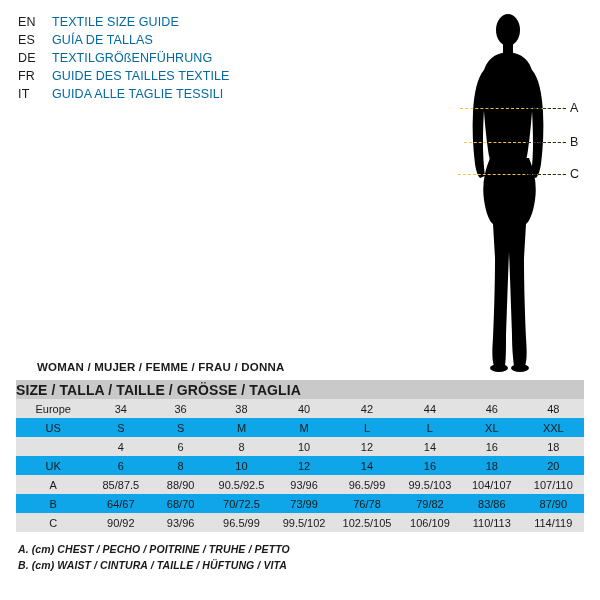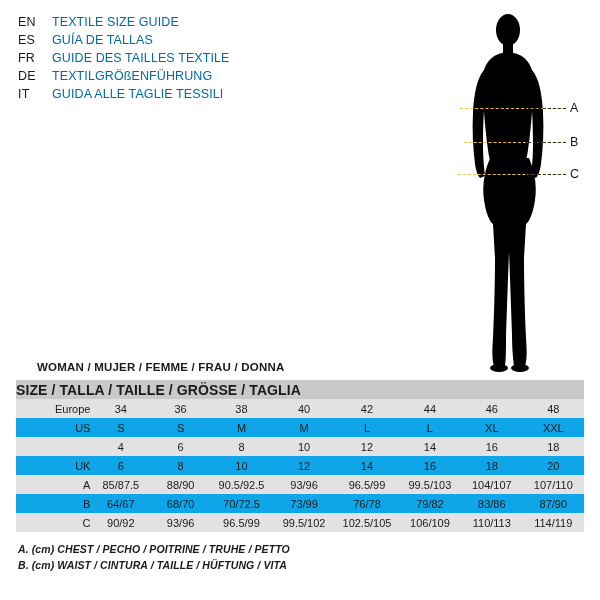--- a/index.html
+++ b/index.html
@@ -156,12 +156,12 @@
       <span class="title-text">GUÍA DE TALLAS</span>
     </div>
     <div class="title-row">
+      <span class="title-lang">DE</span>
+      <span class="title-text">TEXTILGRÖßENFÜHRUNG</span>
+    </div>
+    <div class="title-row">
       <span class="title-lang">FR</span>
       <span class="title-text">GUIDE DES TAILLES TEXTILE</span>
-    </div>
-    <div class="title-row">
-      <span class="title-lang">DE</span>
-      <span class="title-text">TEXTILGRÖßENFÜHRUNG</span>
     </div>
     <div class="title-row">
       <span class="title-lang">IT</span>

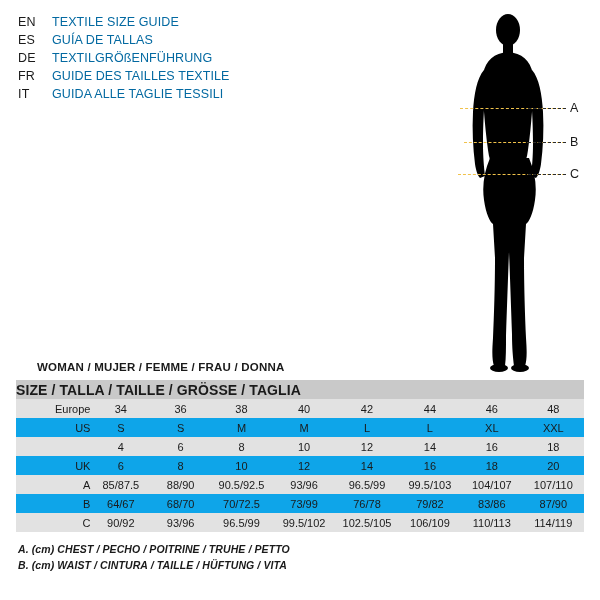--- a/index.html
+++ b/index.html
@@ -118,7 +118,7 @@
   td.label-cell {
     width: 86px;
     padding-left: 5px;
-    text-align: right;
+    text-align: center;
   }
   td.val-cell {
     width: 68px;

